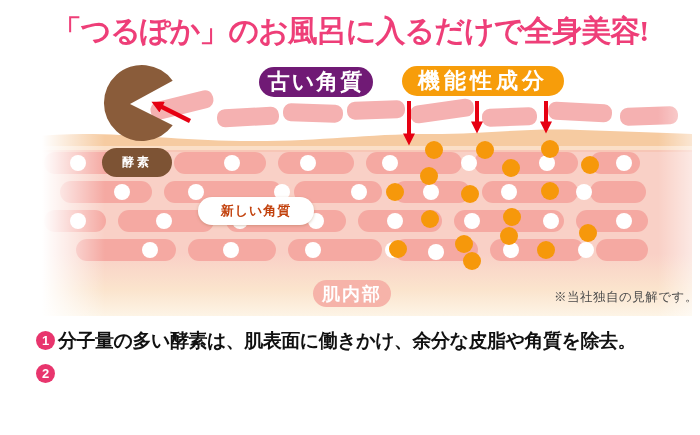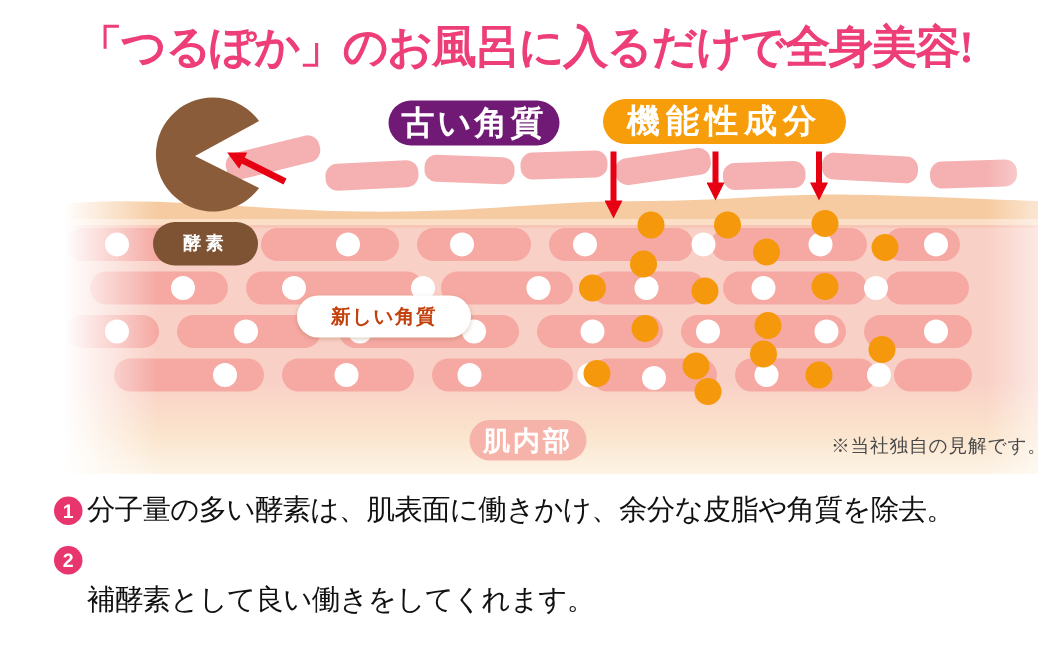--- a/index.html
+++ b/index.html
@@ -27,7 +27,7 @@
   .bullet{flex:0 0 auto;width:19px;height:19px;margin:4px 3px 0 0;border-radius:50%;
           background:#e8356d;color:#fff;font-family:"Liberation Sans",sans-serif;
           font-size:13px;font-weight:bold;line-height:19px;text-align:center;}
-  .note-text{font-weight:normal;letter-spacing:-0.5px;}
+  .note-text{font-weight:bold;letter-spacing:-0.5px;}
 </style>
 </head>
 <body>

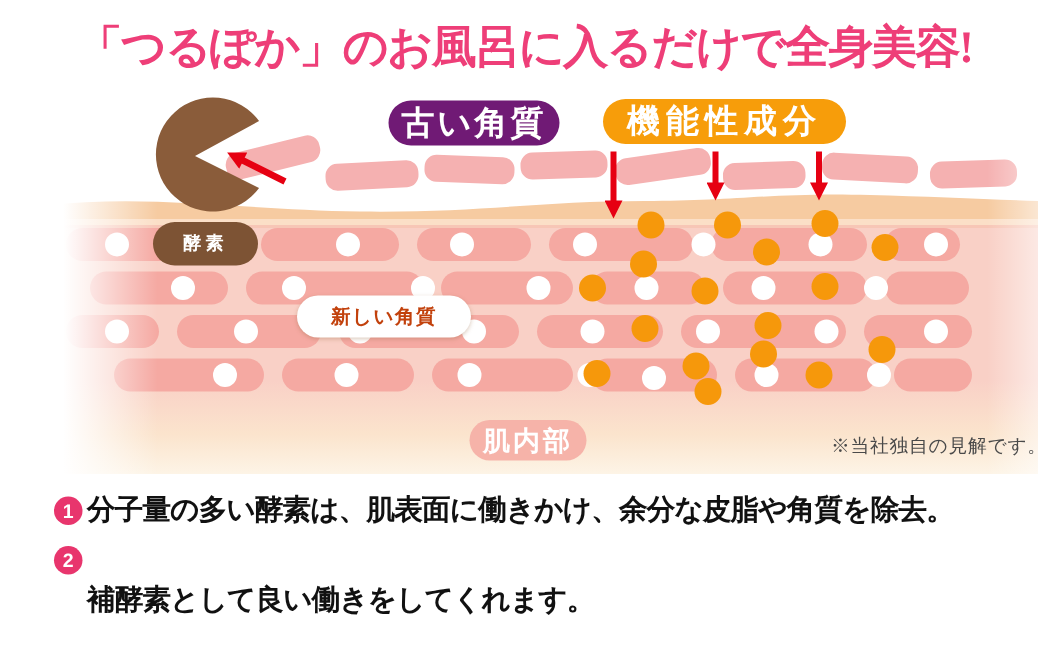--- a/index.html
+++ b/index.html
@@ -179,7 +179,6 @@
       <span class="bullet">2</span>
       <span class="note-text">
         <br>
-        <span>補酵素として良い働きをしてくれます。</span>
       </span>
     </div>
   </div>

